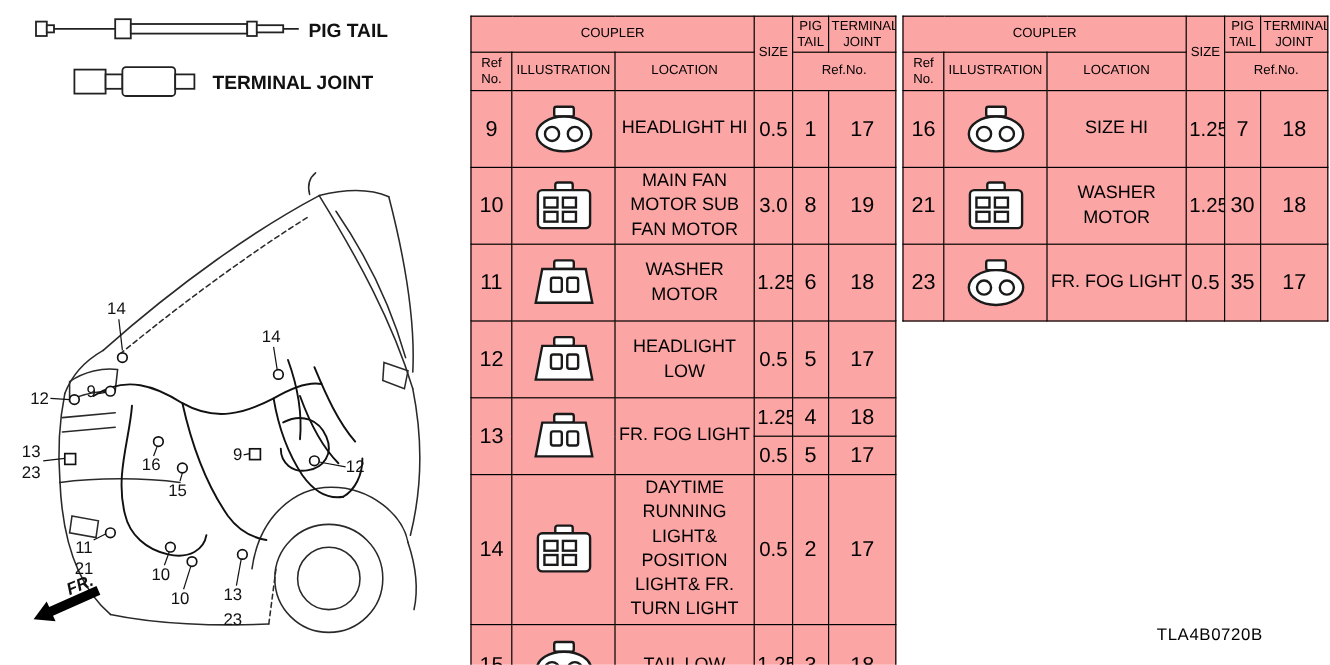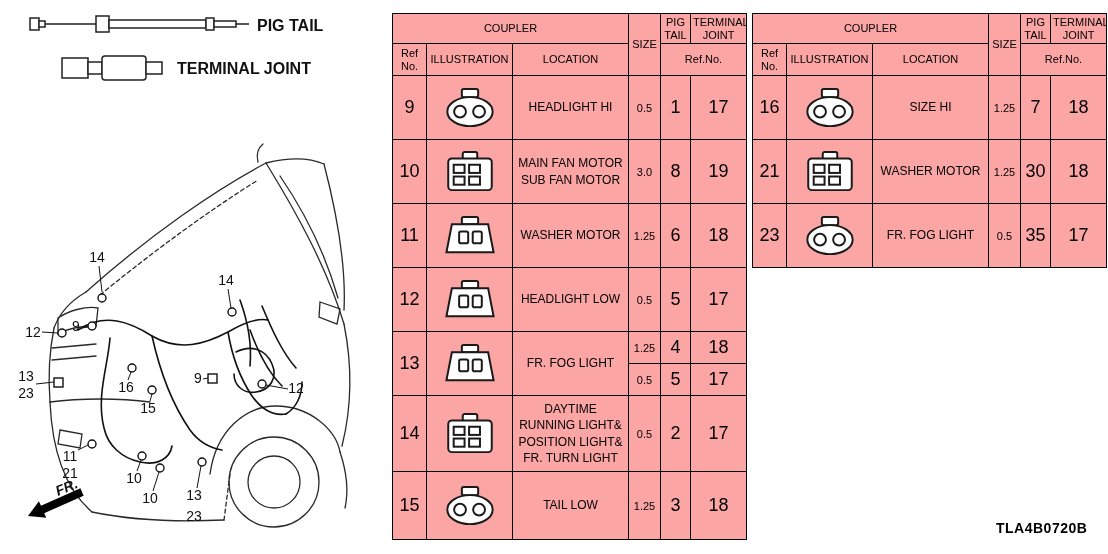--- a/index.html
+++ b/index.html
@@ -24,7 +24,7 @@
   td.ref{font-size:18px}
   td.num{font-size:18px}
   td.size{font-size:11px}
-  td.loc{font-size:12px;text-align:left;padding-left:4px;line-height:1.35}
+  td.loc{font-size:15px;text-align:left;padding-left:4px;line-height:1.35}
   .conn{width:58px;height:44px;display:block;margin:0 auto}
   .c-ref{width:34px}.c-ill{width:86px}.c-loc{width:116px}.c-size{width:32px}.c-pig{width:30px}.c-tj{width:56px}
   .part-code{position:absolute;left:996px;top:520px;font-size:14px;font-weight:bold;letter-spacing:.5px}

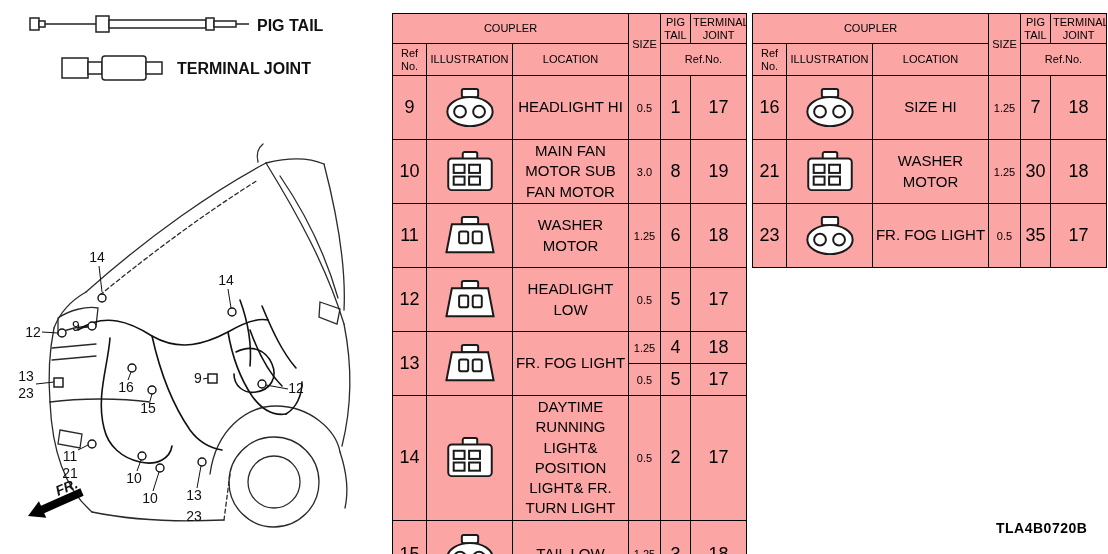--- a/index.html
+++ b/index.html
@@ -23,7 +23,7 @@
   .r64{height:64px}.r32{height:32px}.r76{height:76px}.r68{height:68px}
   td.ref{font-size:18px}
   td.num{font-size:18px}
-  td.size{font-size:11px}
+  td.size{font-size:17px}
   td.loc{font-size:15px;text-align:left;padding-left:4px;line-height:1.35}
   .conn{width:58px;height:44px;display:block;margin:0 auto}
   .c-ref{width:34px}.c-ill{width:86px}.c-loc{width:116px}.c-size{width:32px}.c-pig{width:30px}.c-tj{width:56px}

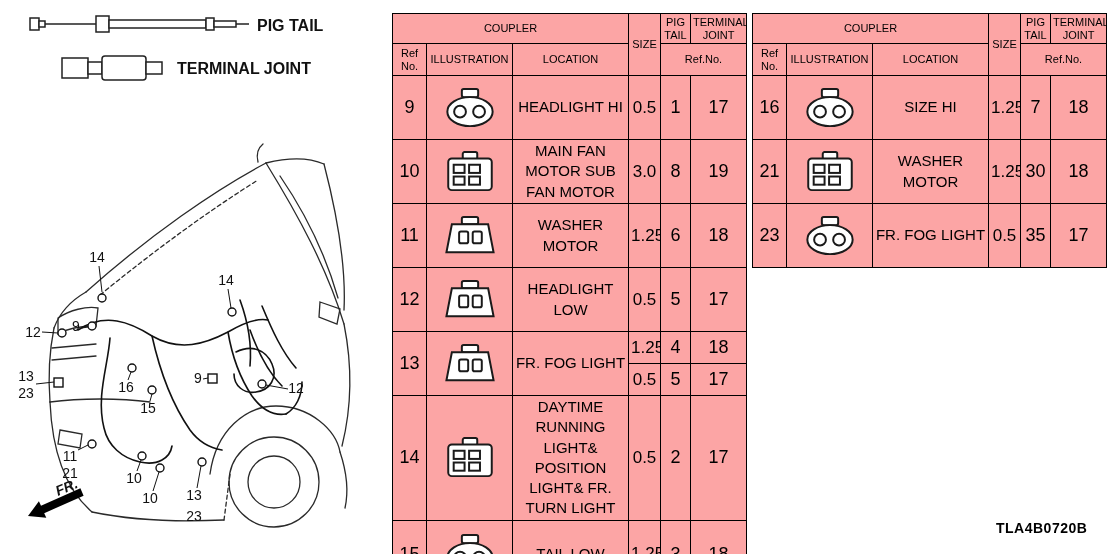--- a/index.html
+++ b/index.html
@@ -27,7 +27,7 @@
   td.loc{font-size:15px;text-align:left;padding-left:4px;line-height:1.35}
   .conn{width:58px;height:44px;display:block;margin:0 auto}
   .c-ref{width:34px}.c-ill{width:86px}.c-loc{width:116px}.c-size{width:32px}.c-pig{width:30px}.c-tj{width:56px}
-  .part-code{position:absolute;left:996px;top:520px;font-size:14px;font-weight:bold;letter-spacing:.5px}
+  .part-code{position:absolute;left:964px;top:520px;font-size:14px;font-weight:normal;letter-spacing:.5px}
   .defs-hidden{position:absolute;width:0;height:0;overflow:hidden}
 </style>
 </head>

